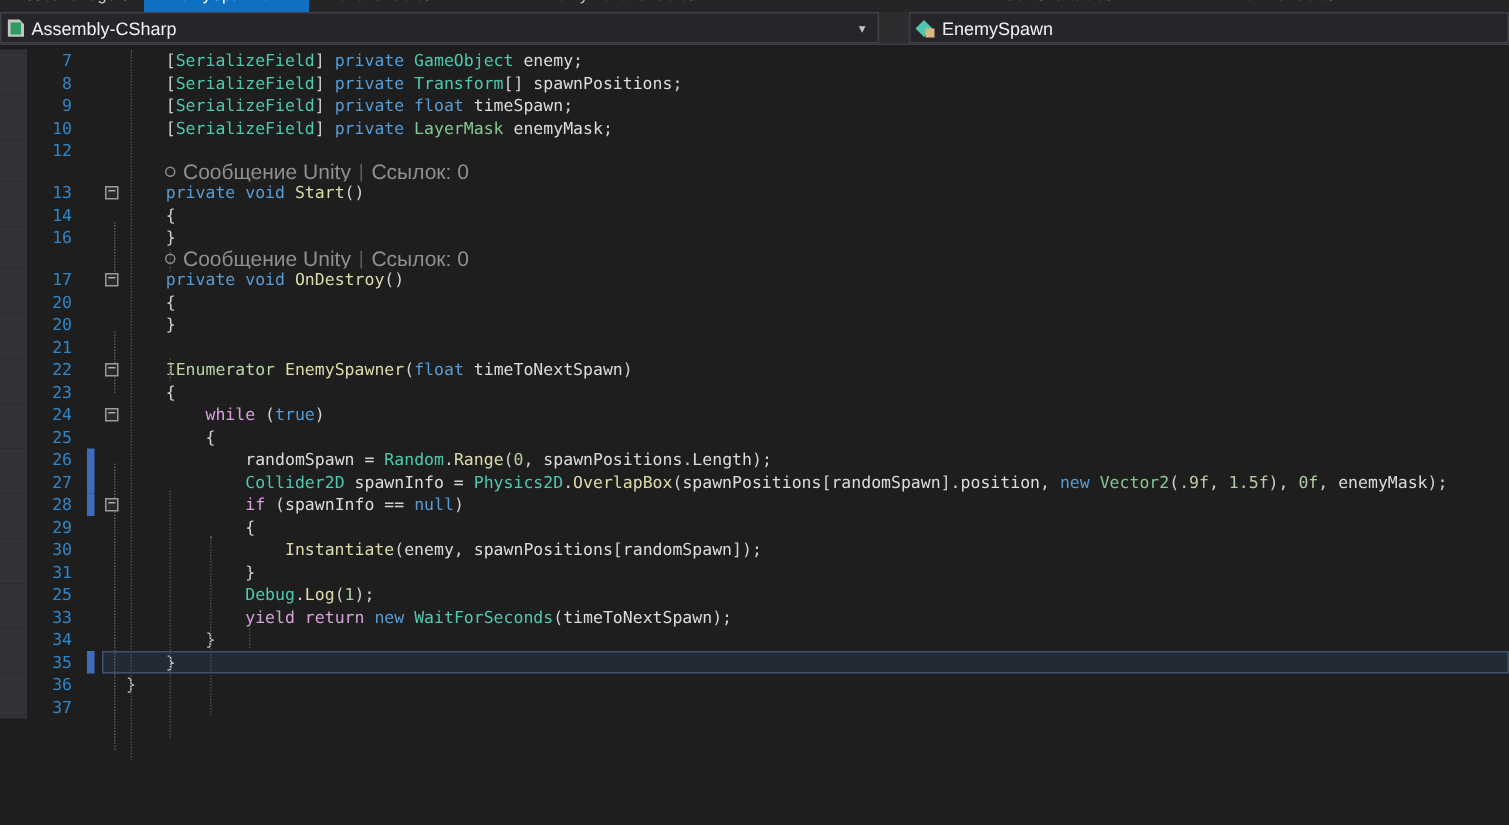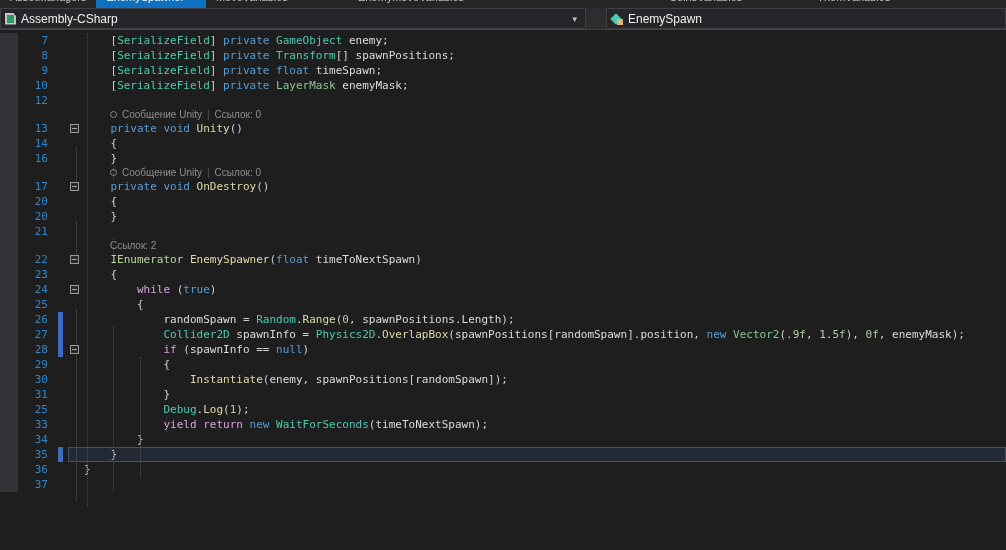--- a/index.html
+++ b/index.html
@@ -57,7 +57,7 @@
   .tk-s { color:#86C691; } .tk-i { color:#B8D7A3; } .tk-m { color:#DCDCAA; }
   .tk-d { color:#DCDCDC; } .tk-p { color:#D0D0D0; } .tk-n { color:#B5CEA8; }
 
-  .lens-content { font-family:"Liberation Sans", sans-serif; font-size:10px; line-height:13px;
+  .lens-content { font-family:"Liberation Sans", sans-serif; font-size:14px; line-height:13px;
                   color:var(--lens); padding-left:26px; display:flex; align-items:center; gap:5px; }
   .lens-sep { color:#5a5a5a; }
   .lens-icon { width:7px; height:7px; border:1px solid #8a8a8a; border-radius:50%; flex:none; }

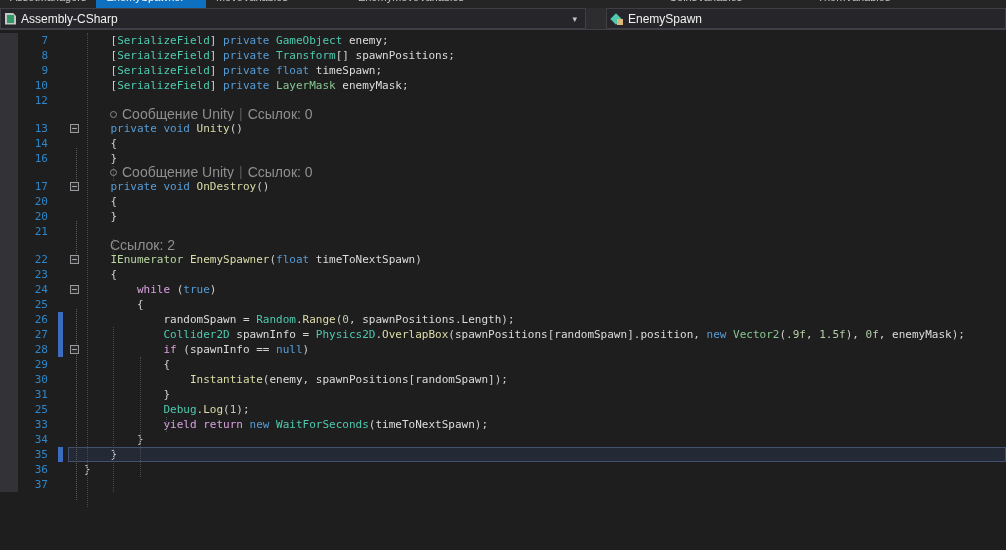--- a/index.html
+++ b/index.html
@@ -157,7 +157,7 @@
           <div class="cell-fold">
             <div class="fold-box">−</div>
           </div>
-          <div class="cell-code"><span class="tk-p">    </span><span class="tk-k">private </span><span class="tk-k">void </span><span class="tk-m">Unity</span><span class="tk-p">()</span></div>
+          <div class="cell-code"><span class="tk-p">    </span><span class="tk-k">private </span><span class="tk-k">void </span><span class="tk-m">Start</span><span class="tk-p">()</span></div>
         </div>
         <div class="row">
           <div class="cell-m"></div>

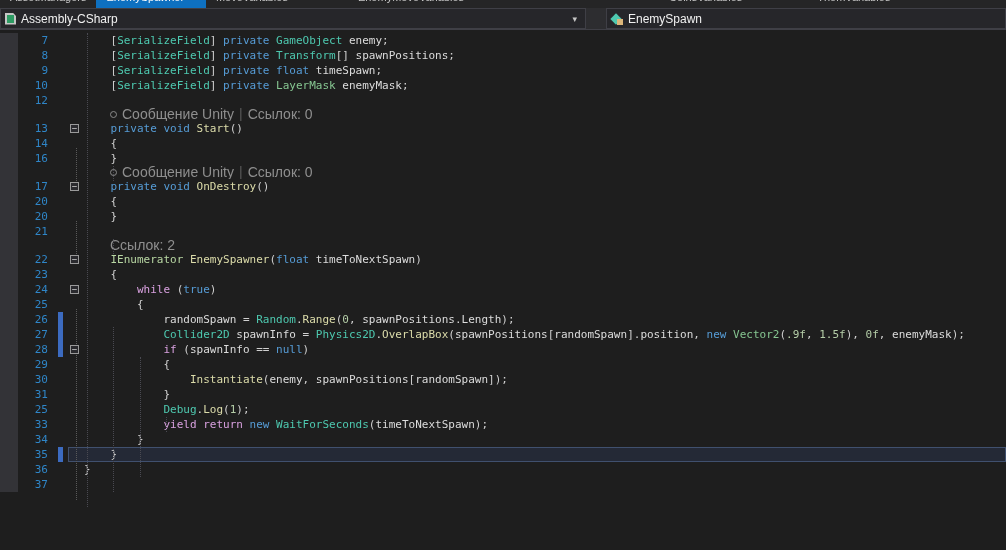--- a/index.html
+++ b/index.html
@@ -210,13 +210,6 @@
           <div class="cell-fold"></div>
           <div class="cell-code"></div>
         </div>
-        <div class="row lens">
-          <div class="cell-m"></div>
-          <div class="cell-num"></div>
-          <div class="cell-bar"></div>
-          <div class="cell-fold"></div>
-          <div class="cell-code lens-content"><span>Ссылок: 2</span></div>
-        </div>
         <div class="row">
           <div class="cell-m"></div>
           <div class="cell-num">22</div>

